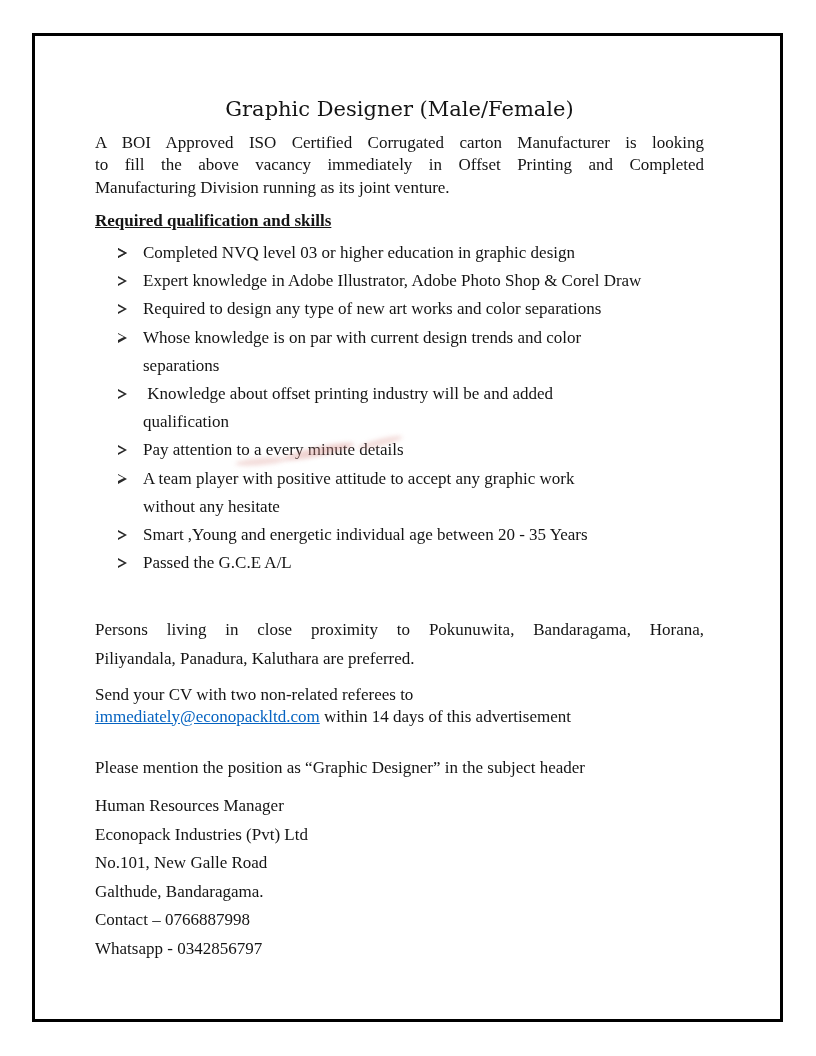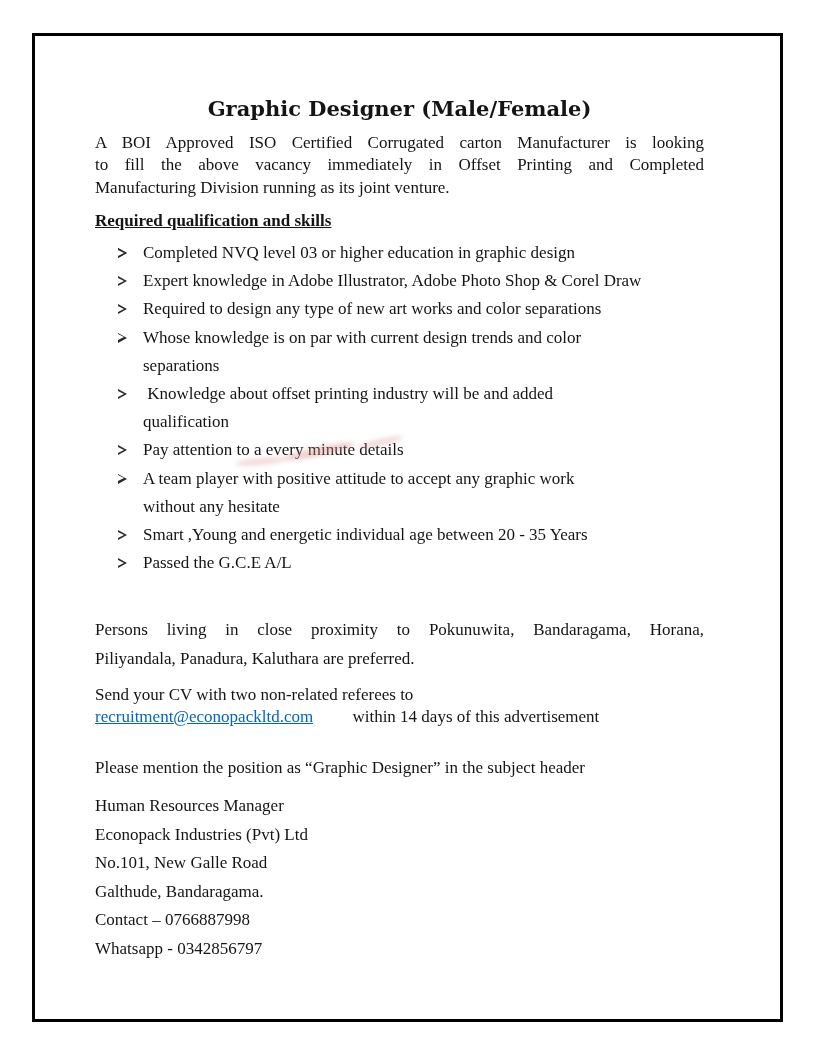--- a/index.html
+++ b/index.html
@@ -14,7 +14,7 @@
   .content{position:absolute;left:95px;top:0;width:609px;}
   .doc-title{
     position:absolute;top:94px;left:0;width:609px;text-align:center;
-    font-family:"DejaVu Serif",serif;font-weight:bold;font-size:21px;line-height:30px;
+    font-family:"DejaVu Serif",serif;font-weight:normal;font-size:21px;line-height:30px;
   }
   .intro{position:absolute;top:132px;left:0;width:609px;font-size:17px;line-height:22.3px;}
   .justify-full{text-align:justify;text-align-last:justify;}

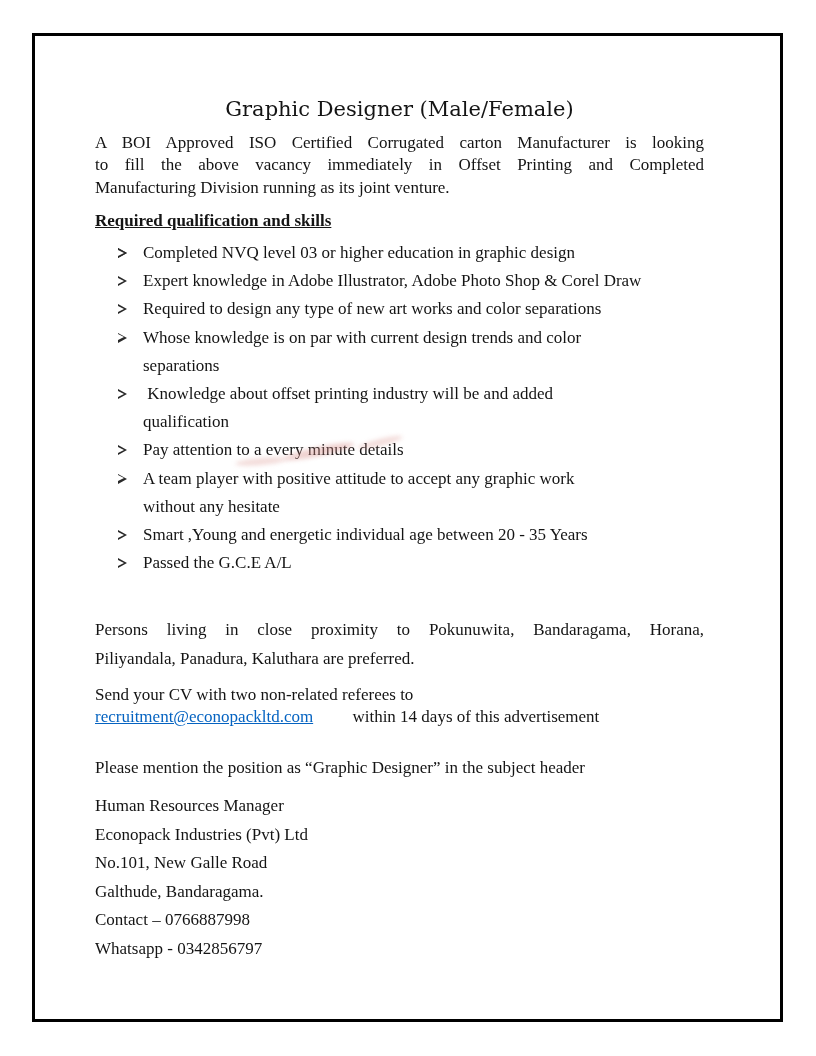--- a/index.html
+++ b/index.html
@@ -84,7 +84,7 @@
 
   <div class="sendcv">
     <span>Send your CV with two non-related referees to</span><br>
-    <a href="#">recruitment@econopackltd.com</a><span class="pre"> within 14 days of this advertisement</span>
+    <a href="#">immediately@econopackltd.com</a><span class="pre"> within 14 days of this advertisement</span>
   </div>
 
   <div class="subject">Please mention the position as “Graphic Designer” in the subject header</div>

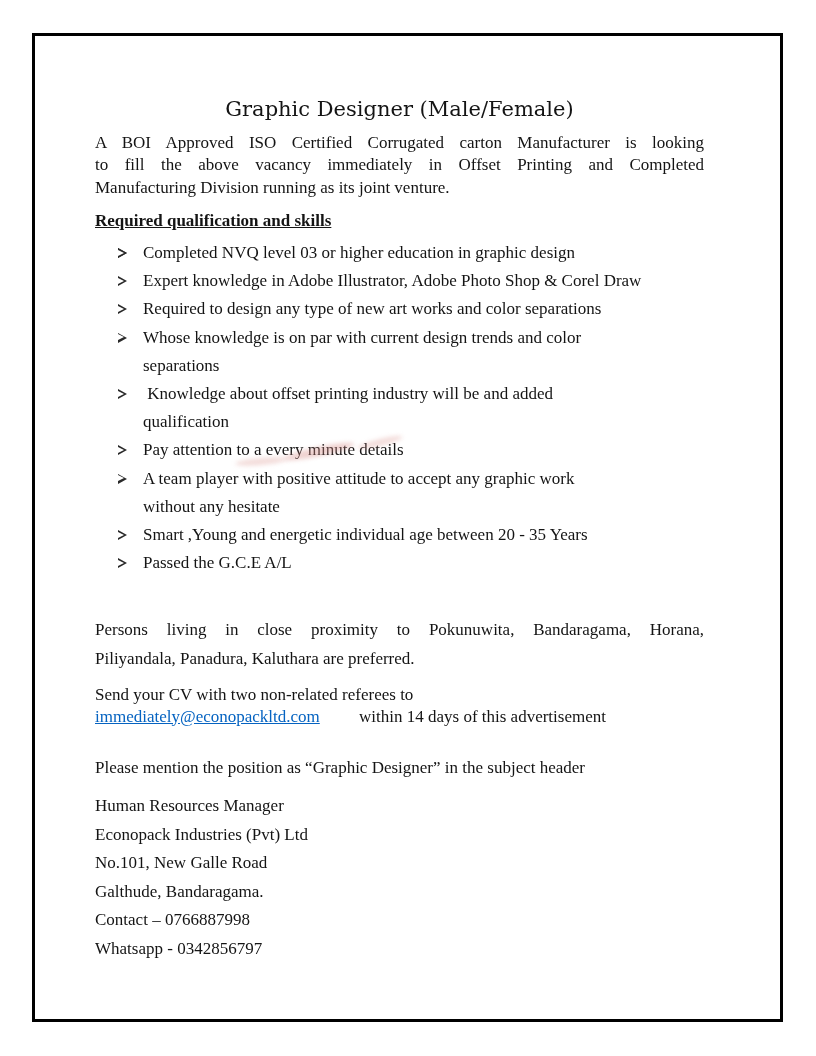--- a/index.html
+++ b/index.html
@@ -39,7 +39,7 @@
   .persons{position:absolute;top:616px;left:0;width:609px;font-size:17px;line-height:28.5px;}
   .sendcv{position:absolute;top:684px;left:0;width:609px;font-size:17px;line-height:21.5px;}
   .sendcv a{color:var(--link,#0563C1);text-decoration:underline;}
-  .pre{white-space:pre-wrap;margin-left:35px;}
+  .pre{white-space:pre-wrap;}
   .subject{position:absolute;top:757px;left:0;width:609px;font-size:17px;line-height:22px;font-family:Liberation Serif, serif;}
   .signature{position:absolute;top:792px;left:0;width:609px;font-size:17px;line-height:28.6px;}
   .smudge{position:absolute;border-radius:50%;filter:blur(2px);pointer-events:none;}

